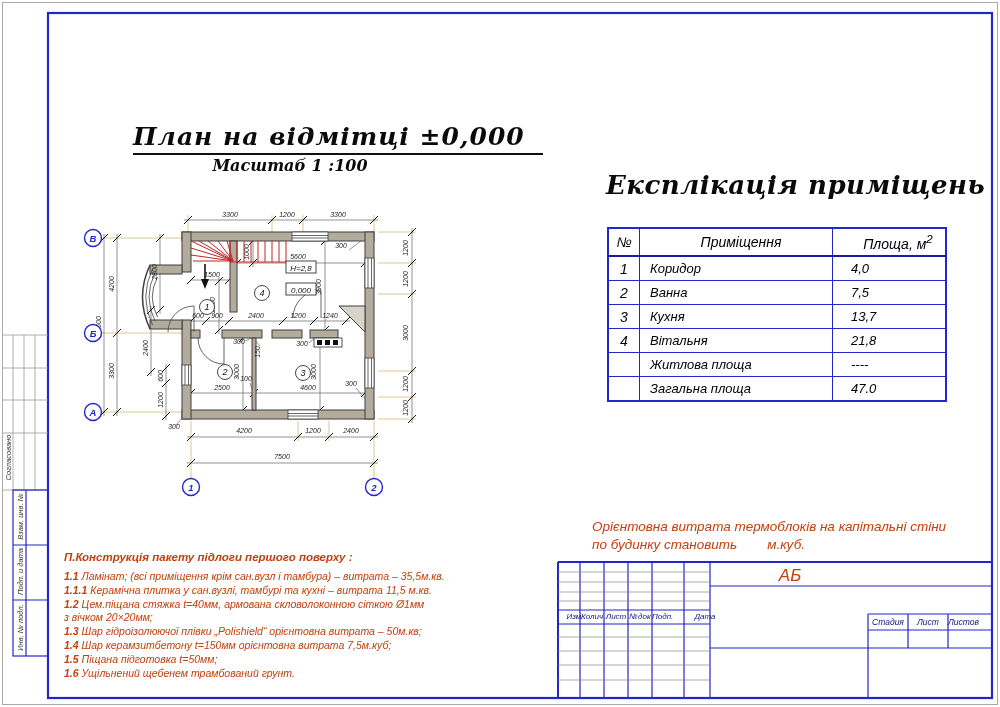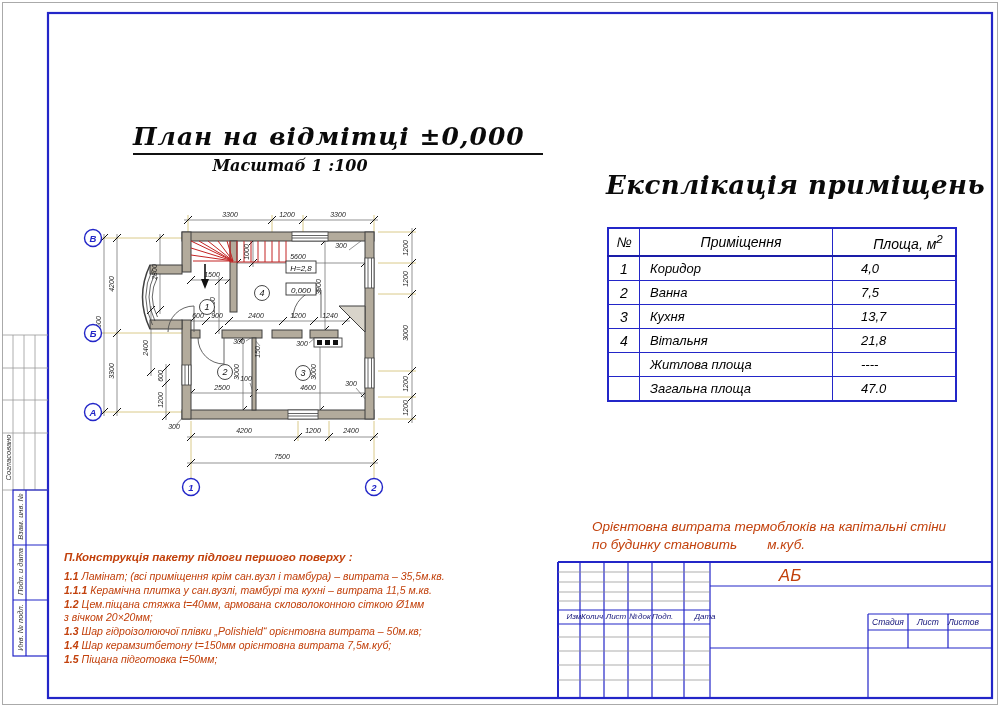--- a/index.html
+++ b/index.html
@@ -22,7 +22,7 @@
   #expl-table td{font-size:13px;height:23px;}
   #expl-table .c-num{width:30px;text-align:center;padding:0;font-size:14px;}
   #expl-table .c-name{width:182px;padding-left:10px;}
-  #expl-table .c-area{width:94px;padding-left:28px;}
+  #expl-table .c-area{width:94px;padding-left:18px;}
   
   #notes{left:64px;top:551px;width:380px;}
   #notes .nh{font-size:11.5px;font-weight:bold;margin-bottom:7px;}

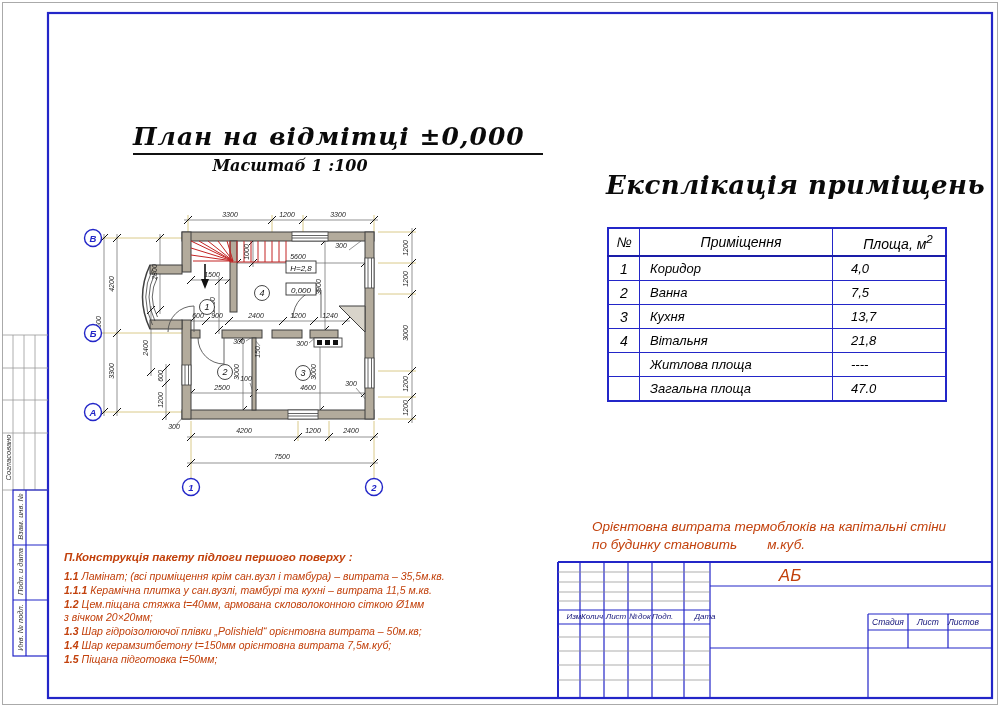--- a/index.html
+++ b/index.html
@@ -303,6 +303,7 @@
       <div class="note-line"><b>1.3</b> Шар гідроізолюючої плівки „Polishield“ орієнтовна витрата – 50м.кв;</div>
       <div class="note-line"><b>1.4</b> Шар керамзитбетону t=150мм орієнтовна витрата 7,5м.куб;</div>
       <div class="note-line"><b>1.5</b> Піщана підготовка t=50мм;</div>
+      <div class="note-line"><b>1.6</b> Ущільнений щебенем трамбований грунт.</div>
     </div>
 </div>
 

